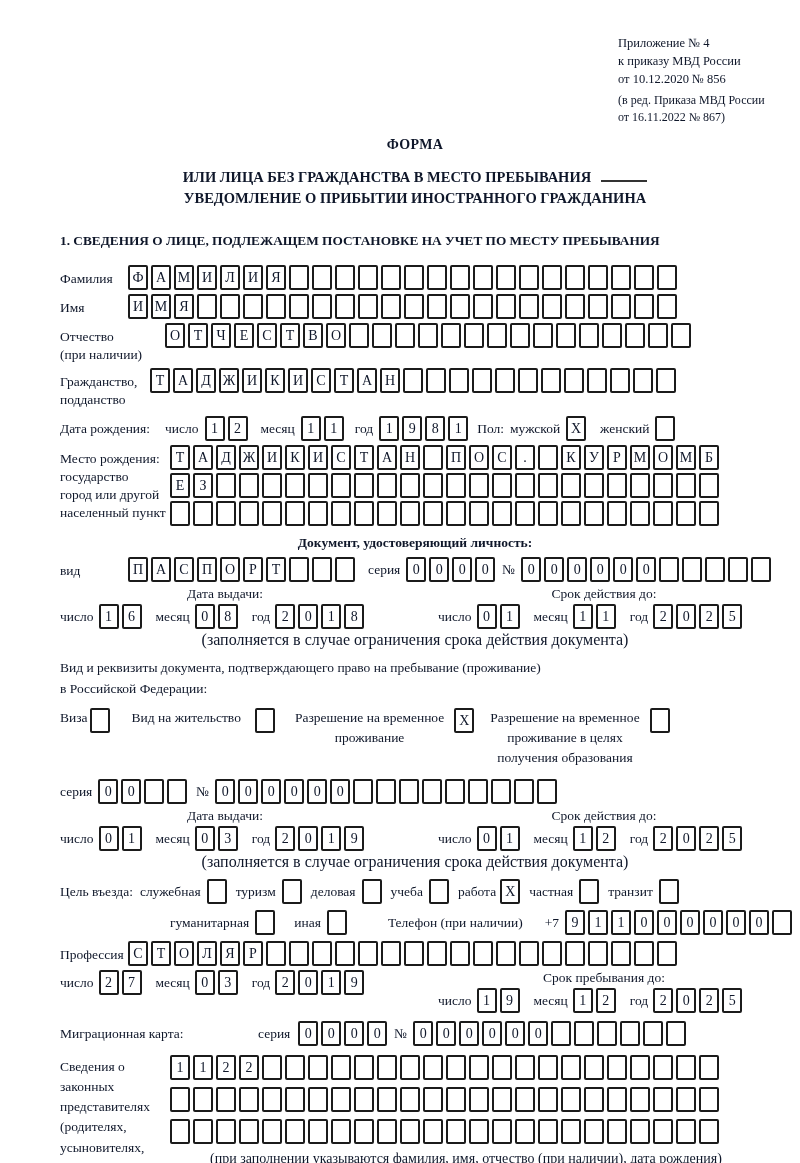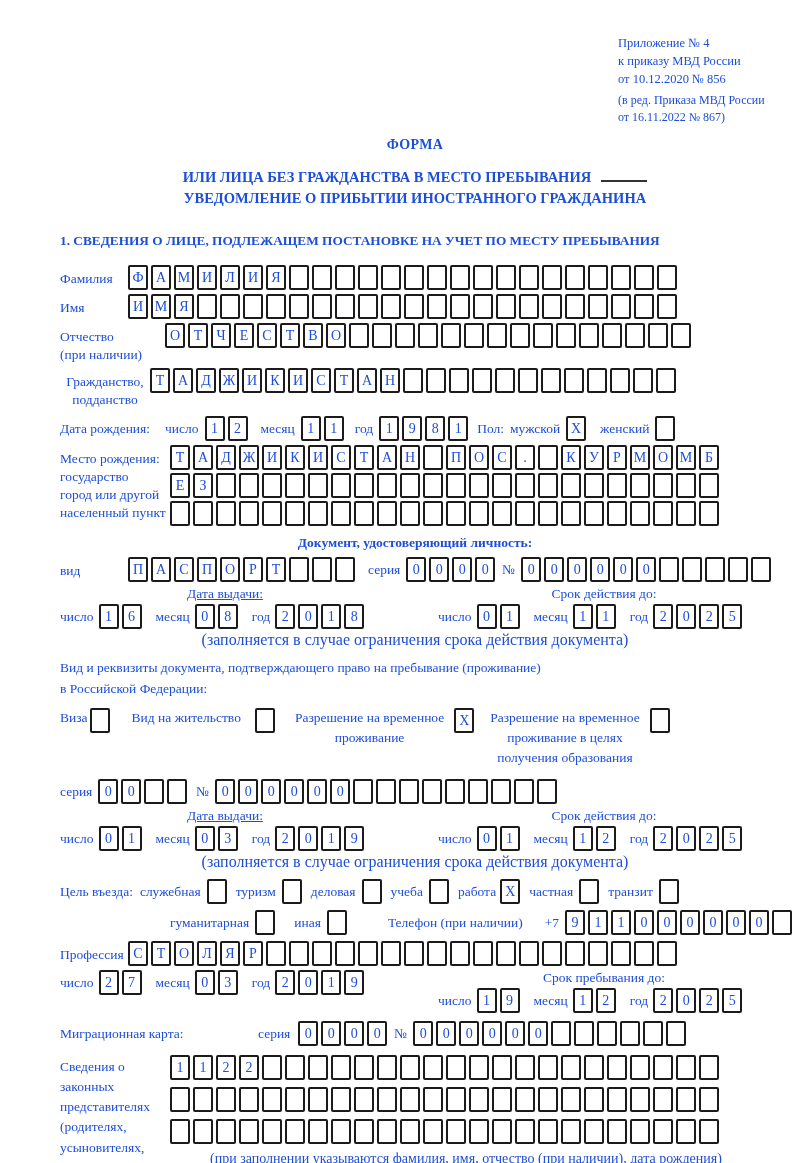--- a/index.html
+++ b/index.html
@@ -7,7 +7,7 @@
     width:800px;height:1163px;background:#fff;box-sizing:border-box;
     padding:34px 30px 10px 60px;
     font-family:"Liberation Serif","DejaVu Serif",serif;
-    color:#1d4ed8;font-size:13.5px;position:relative;overflow:hidden;
+    color:#0f172a;font-size:13.5px;position:relative;overflow:hidden;
   }
   
   .appendix{margin-left:558px;line-height:1.45;font-size:12.5px;}

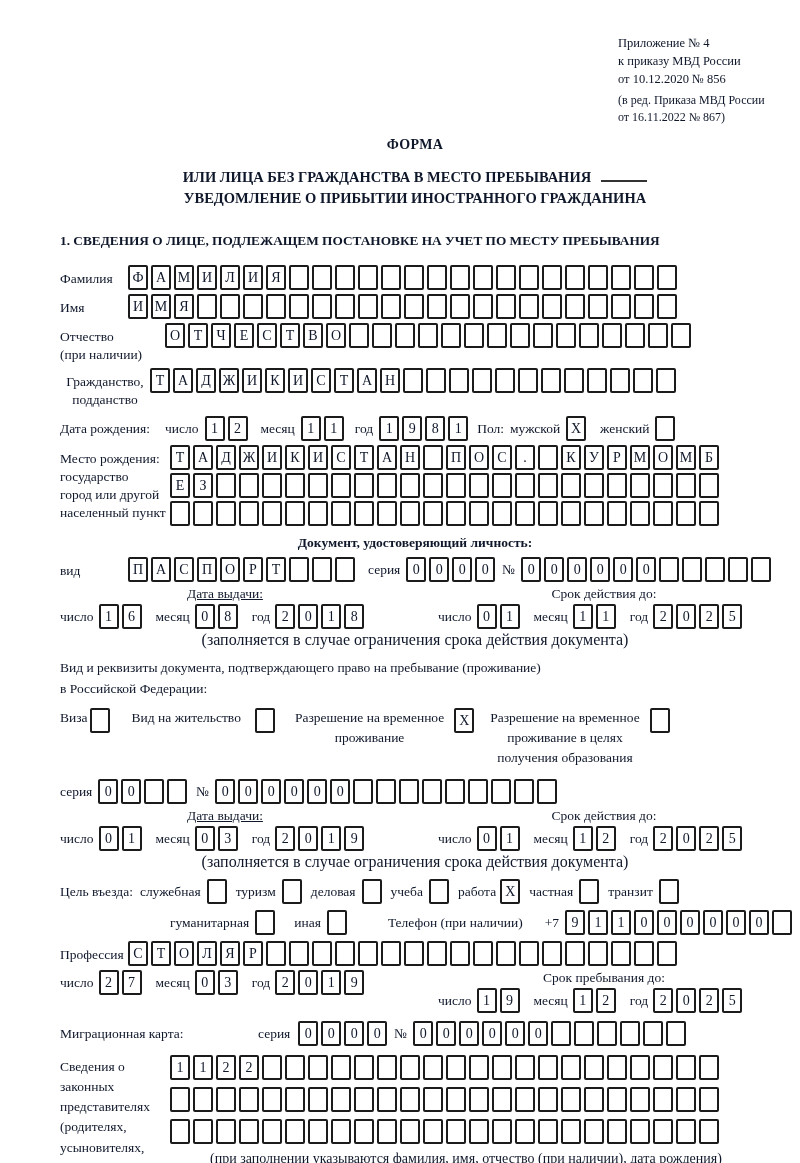--- a/index.html
+++ b/index.html
@@ -20,7 +20,7 @@
   
   .form-row{display:flex;align-items:flex-start;margin-bottom:4px;}
   .lblcol{flex:none;line-height:1.35;padding-top:5px;}
-  .w68{width:68px;}.w90{width:90px;text-align:center;}.w105{width:105px;}.w110{width:110px;}.w150{width:150px;}
+  .w68{width:68px;}.w90{width:90px;}.w105{width:105px;}.w110{width:110px;}.w150{width:150px;}
   .cells{display:inline-flex;flex:none;}
   .cell{
     display:inline-block;width:20px;height:25px;box-sizing:border-box;

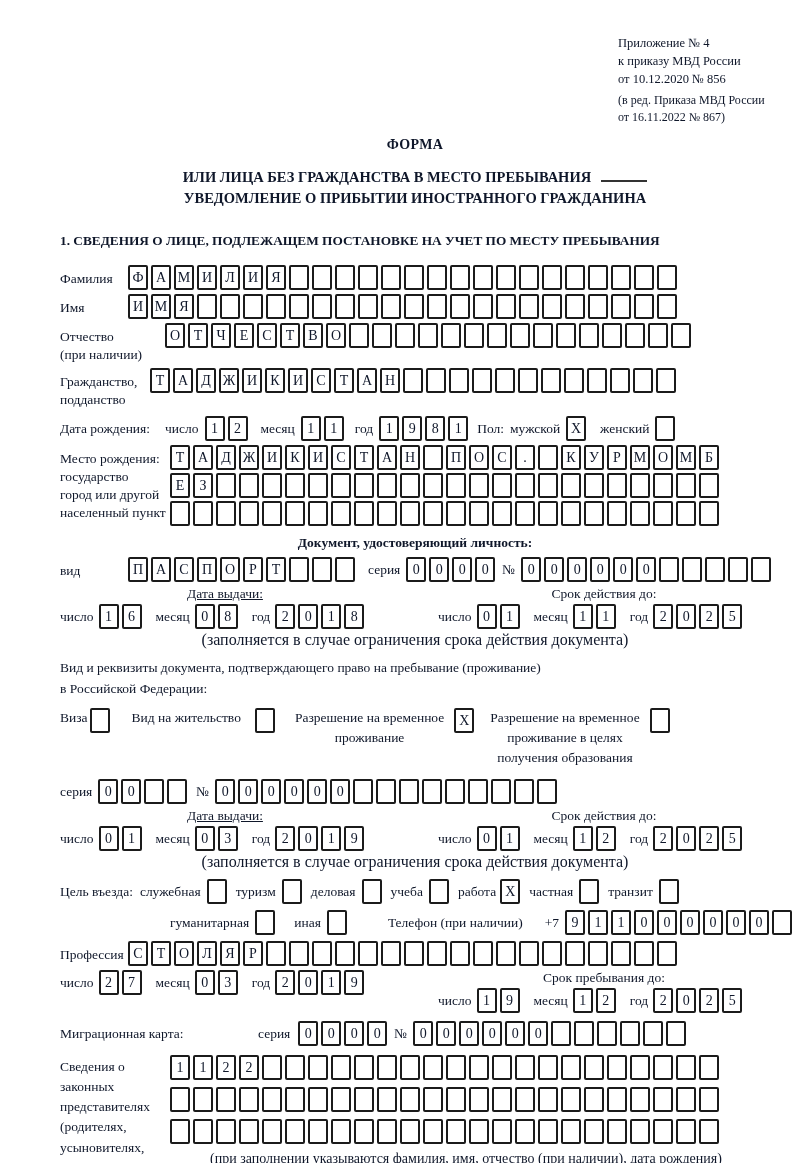--- a/index.html
+++ b/index.html
@@ -40,7 +40,7 @@
   .dates-col.left{width:378px;}
   .dates-col.right{flex:1;}
   .dates-header{text-align:center;font-size:13.5px;margin-bottom:2px;}
-  .dates-col.left .dates-header{width:330px;text-decoration:underline;}
+  .dates-col.left .dates-header{width:330px;}
   .date-line{display:flex;align-items:flex-start;}
   .date-line .inline-lbl{margin-right:5px;}
   .date-line .cells{margin-right:11px;}

